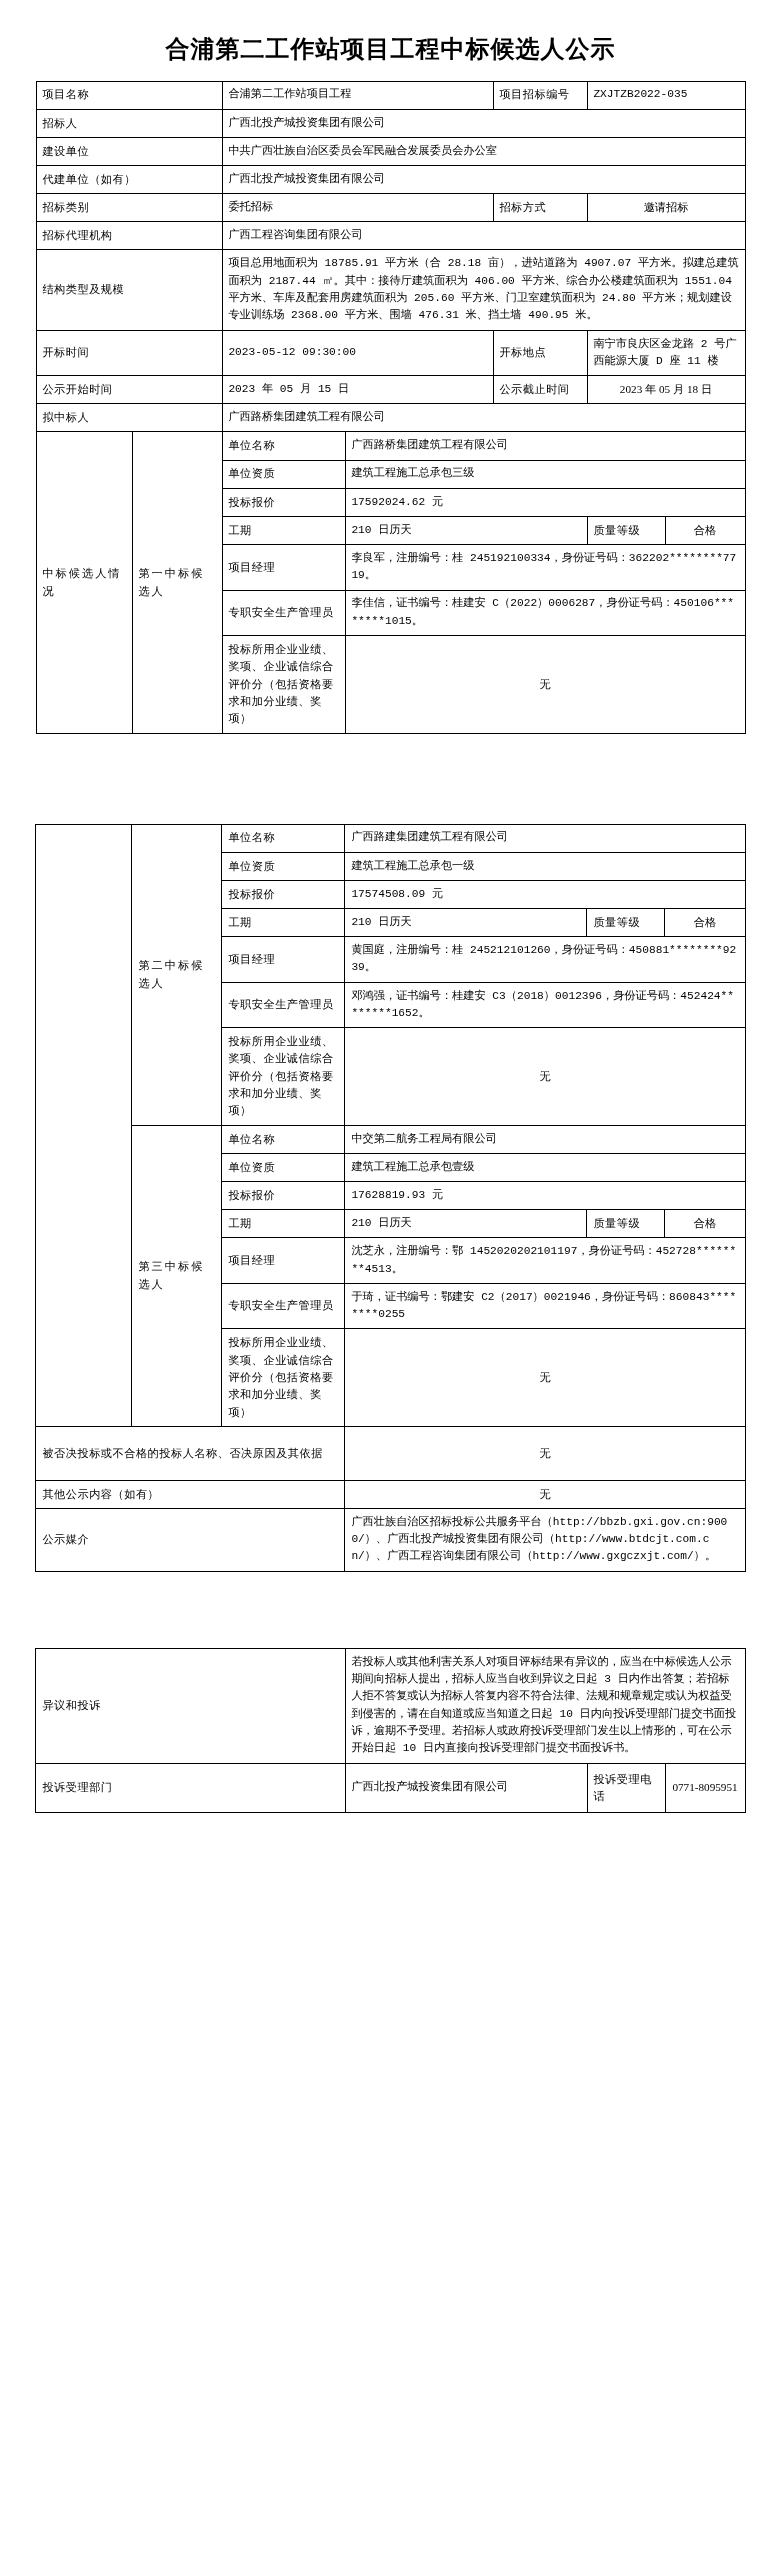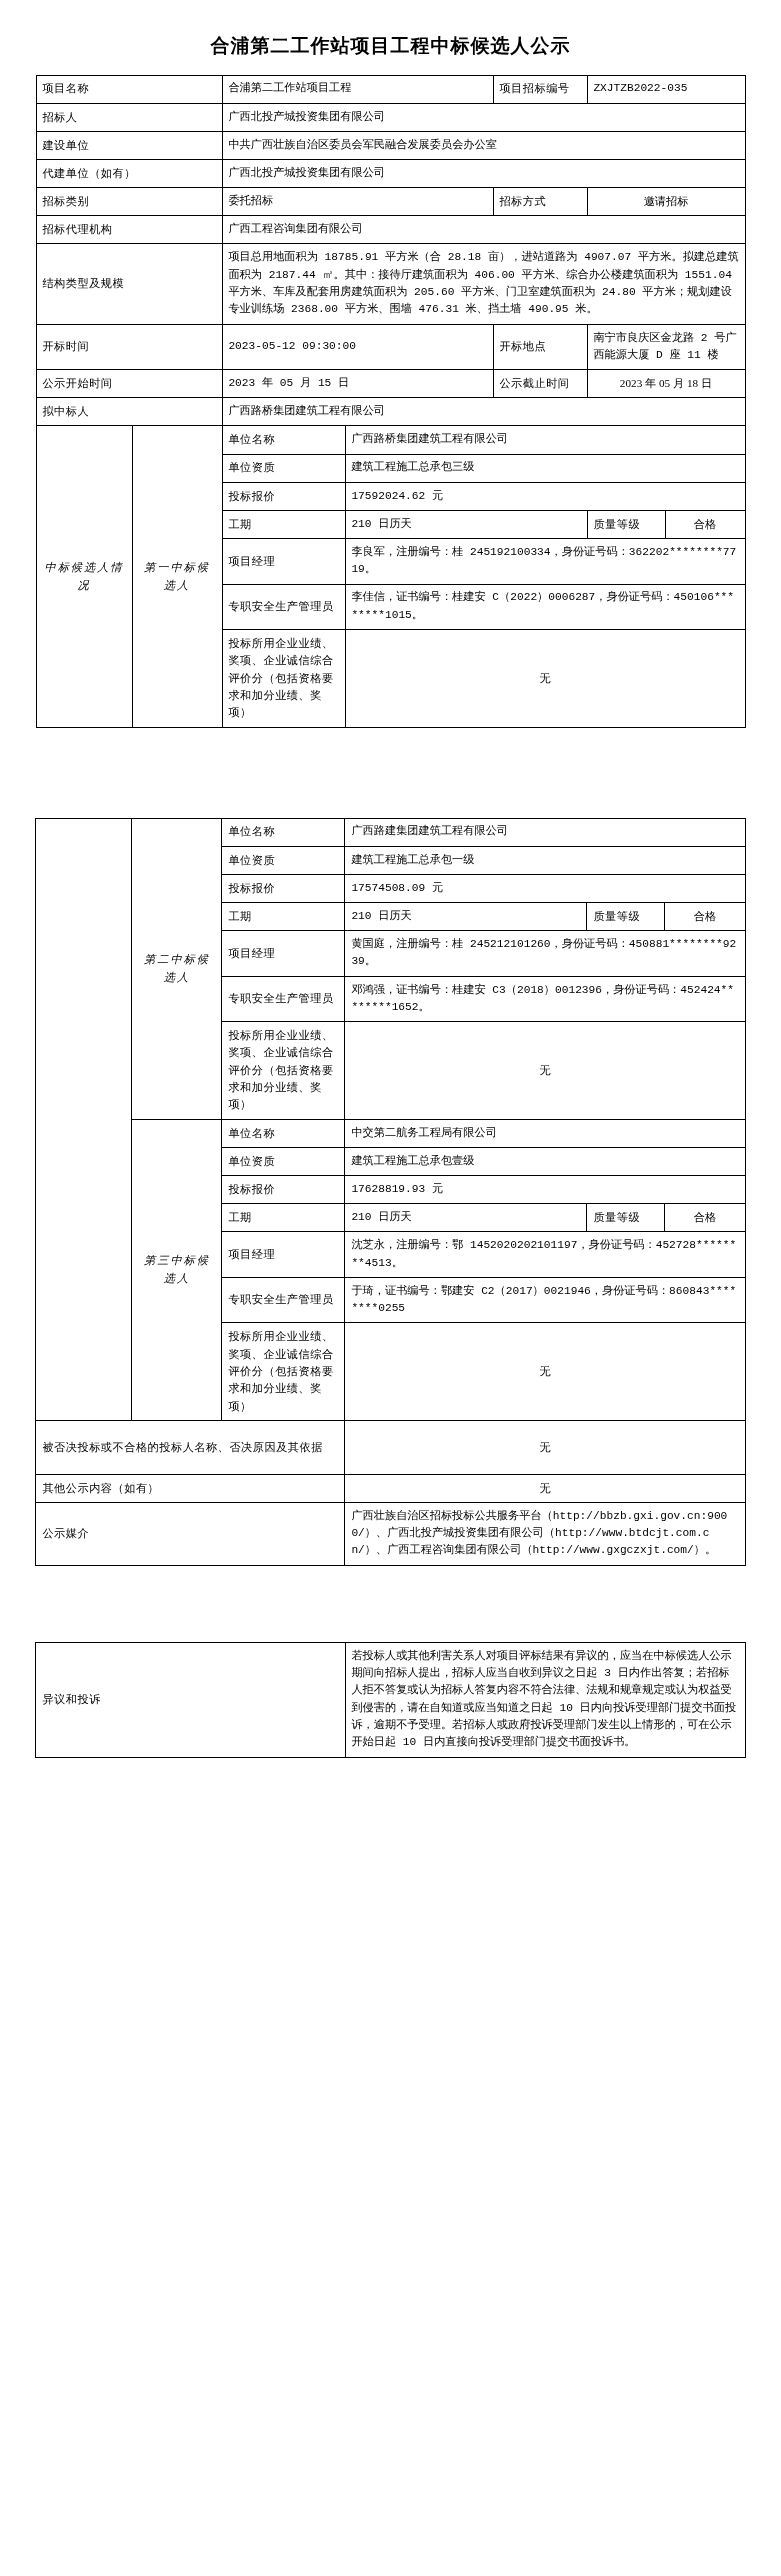--- a/index.html
+++ b/index.html
@@ -19,7 +19,7 @@
   }
   .doc-title {
     text-align: center;
-    font-size: 19px;
+    font-size: 24px;
     font-weight: bold;
     letter-spacing: 1px;
     padding: 33px 0 15.6px 0;

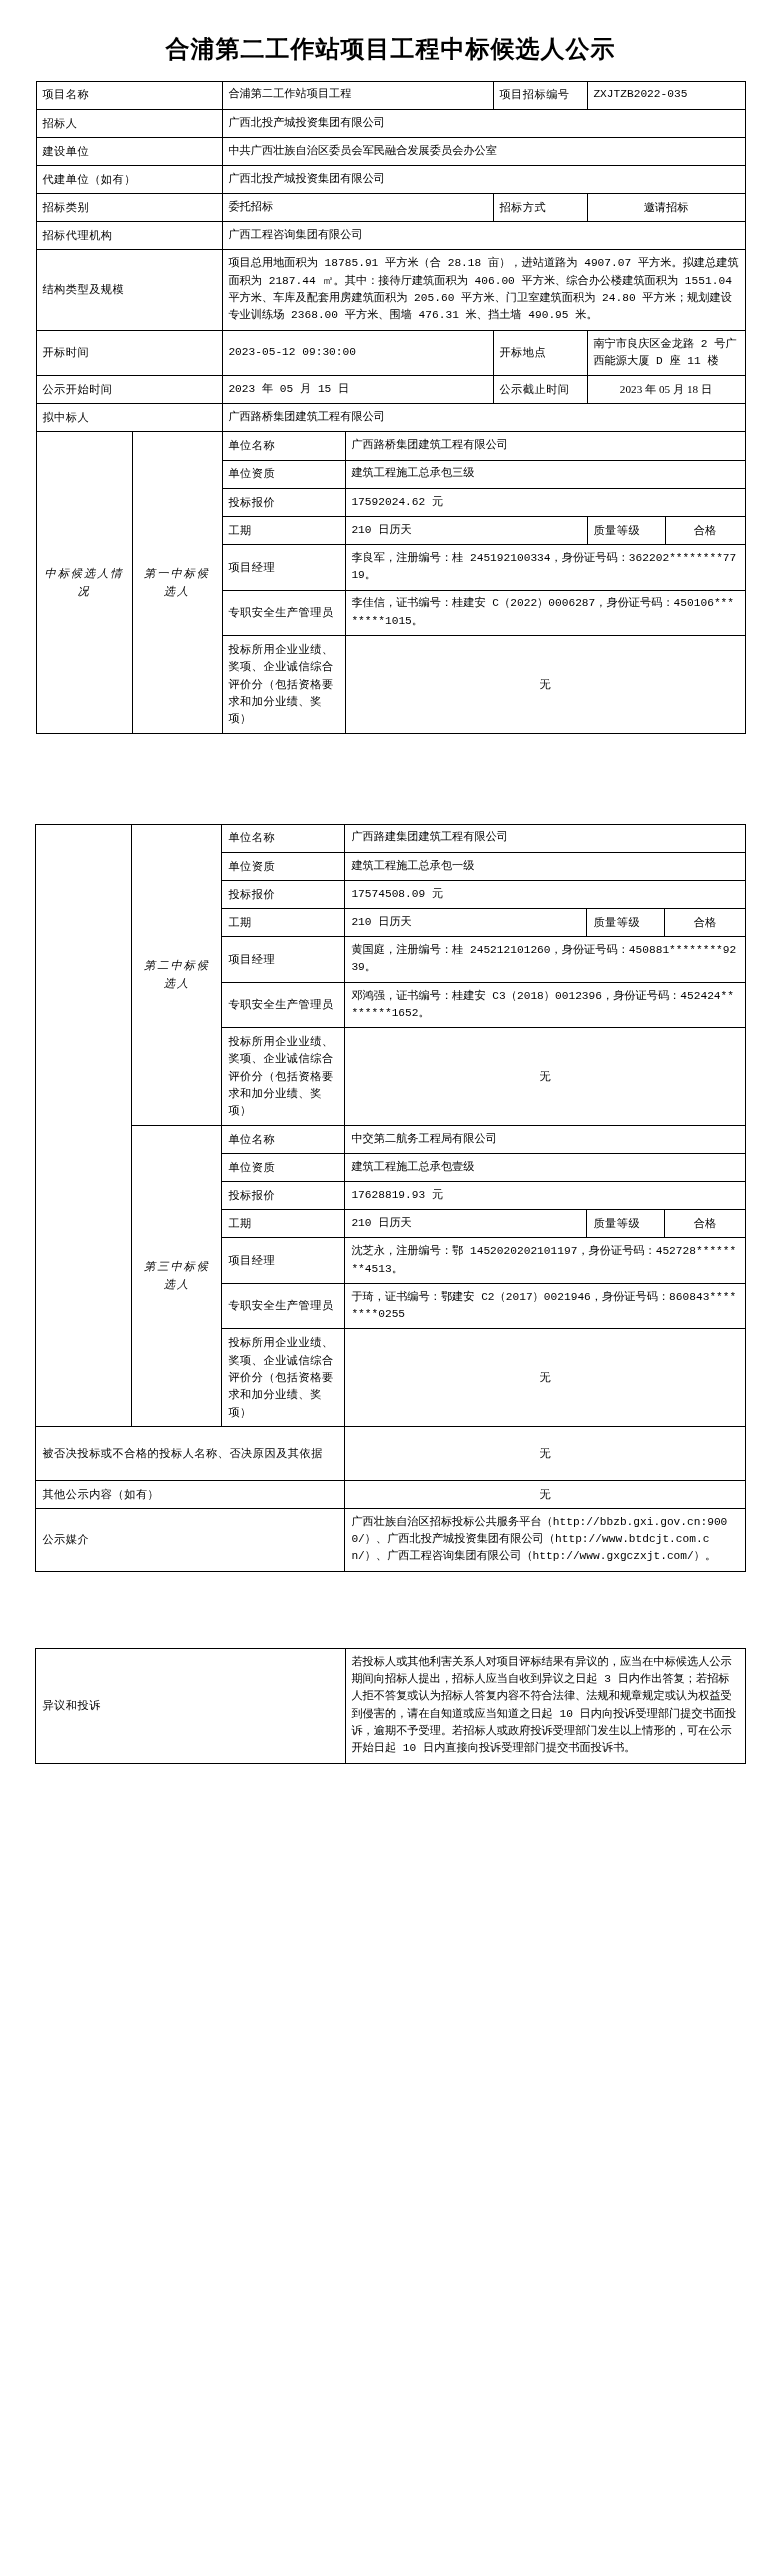--- a/index.html
+++ b/index.html
@@ -51,11 +51,10 @@
     text-align: center;
   }
   .vert {
-    text-align: center;
+    text-align: left;
     letter-spacing: 2px;
     line-height: 1.35;
     padding: 3.9px 2px;
-    font-style: italic;
   }
   .gap {
     height: 90px;

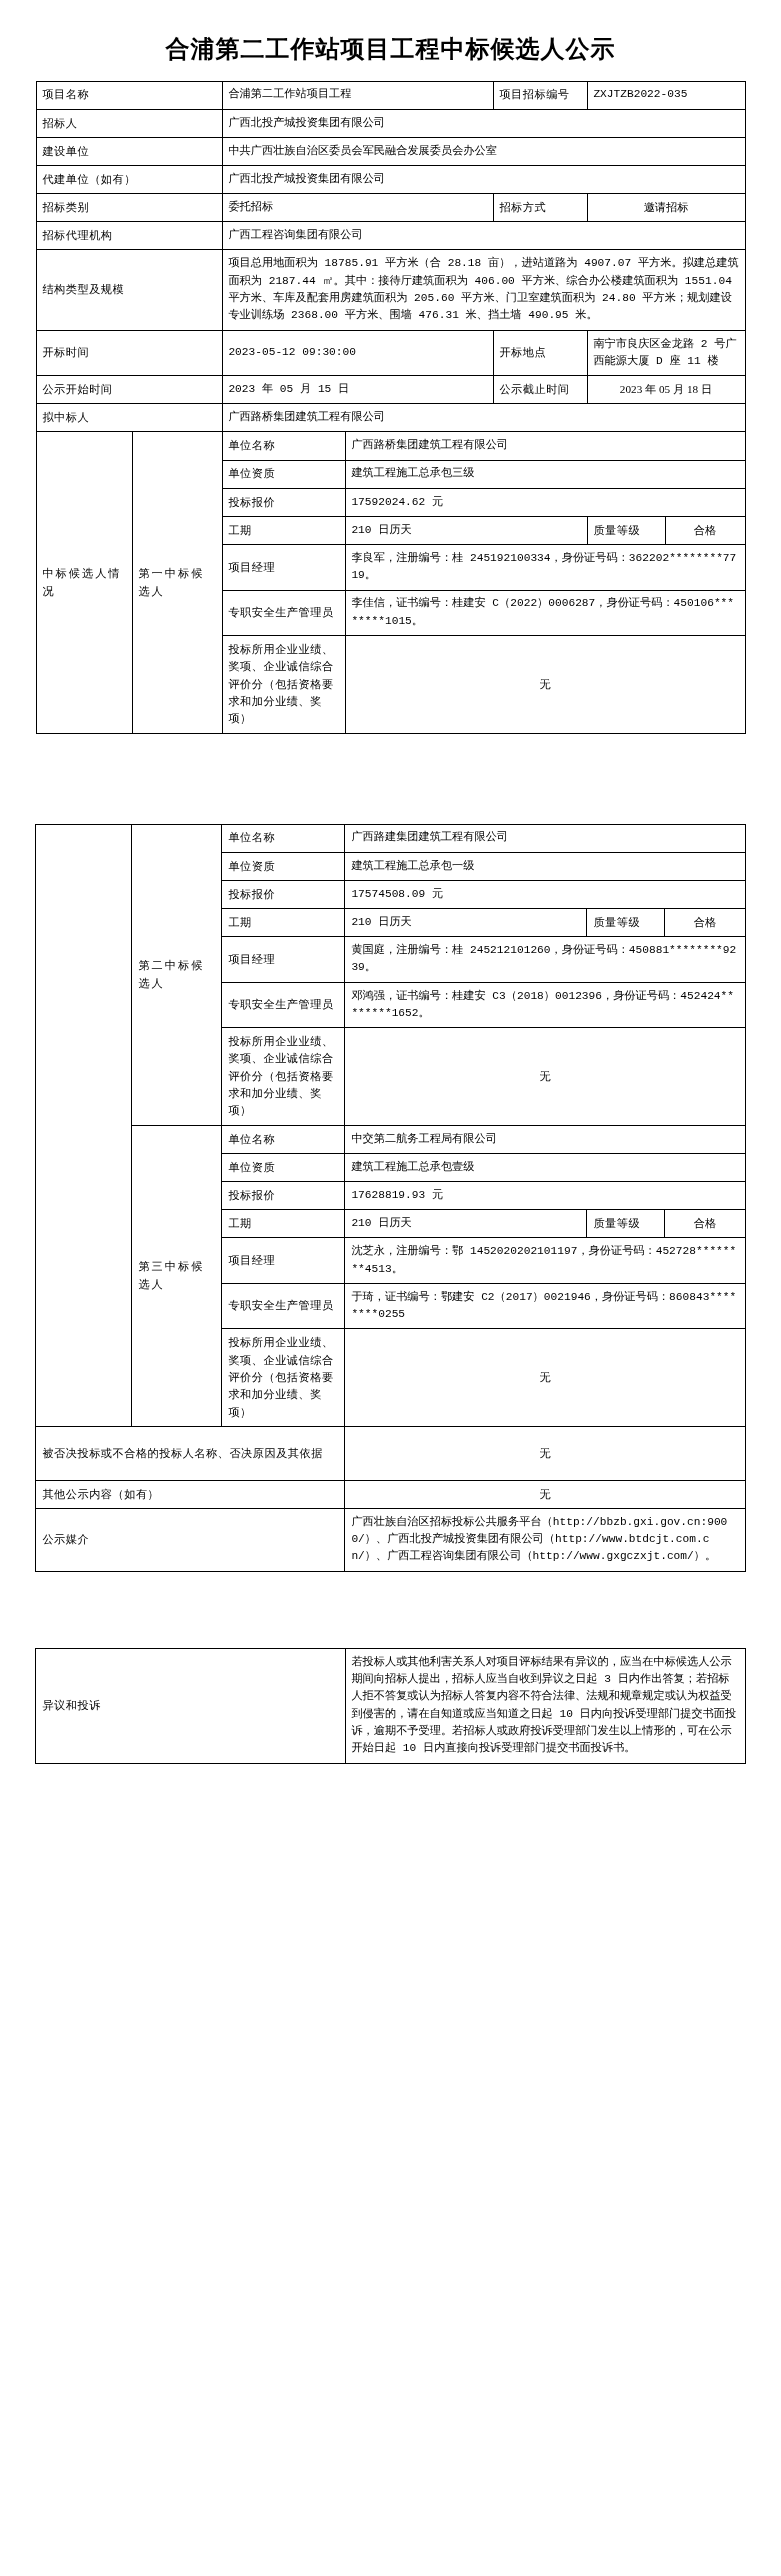--- a/index.html
+++ b/index.html
@@ -282,6 +282,12 @@
         <td class="lbl" colspan="3">异议和投诉</td>
         <td class="val para" colspan="4">若投标人或其他利害关系人对项目评标结果有异议的，应当在中标候选人公示期间向招标人提出，招标人应当自收到异议之日起 3 日内作出答复；若招标人拒不答复或认为招标人答复内容不符合法律、法规和规章规定或认为权益受到侵害的，请在自知道或应当知道之日起 10 日内向投诉受理部门提交书面投诉，逾期不予受理。若招标人或政府投诉受理部门发生以上情形的，可在公示开始日起 10 日内直接向投诉受理部门提交书面投诉书。</td>
       </tr>
+      <tr>
+        <td class="lbl" colspan="3" style="height:39px">投诉受理部门</td>
+        <td class="val" colspan="2">广西北投产城投资集团有限公司</td>
+        <td class="lbl">投诉受理电话</td>
+        <td class="ctr">0771-8095951</td>
+      </tr>
     </tbody>
   </table>
 

